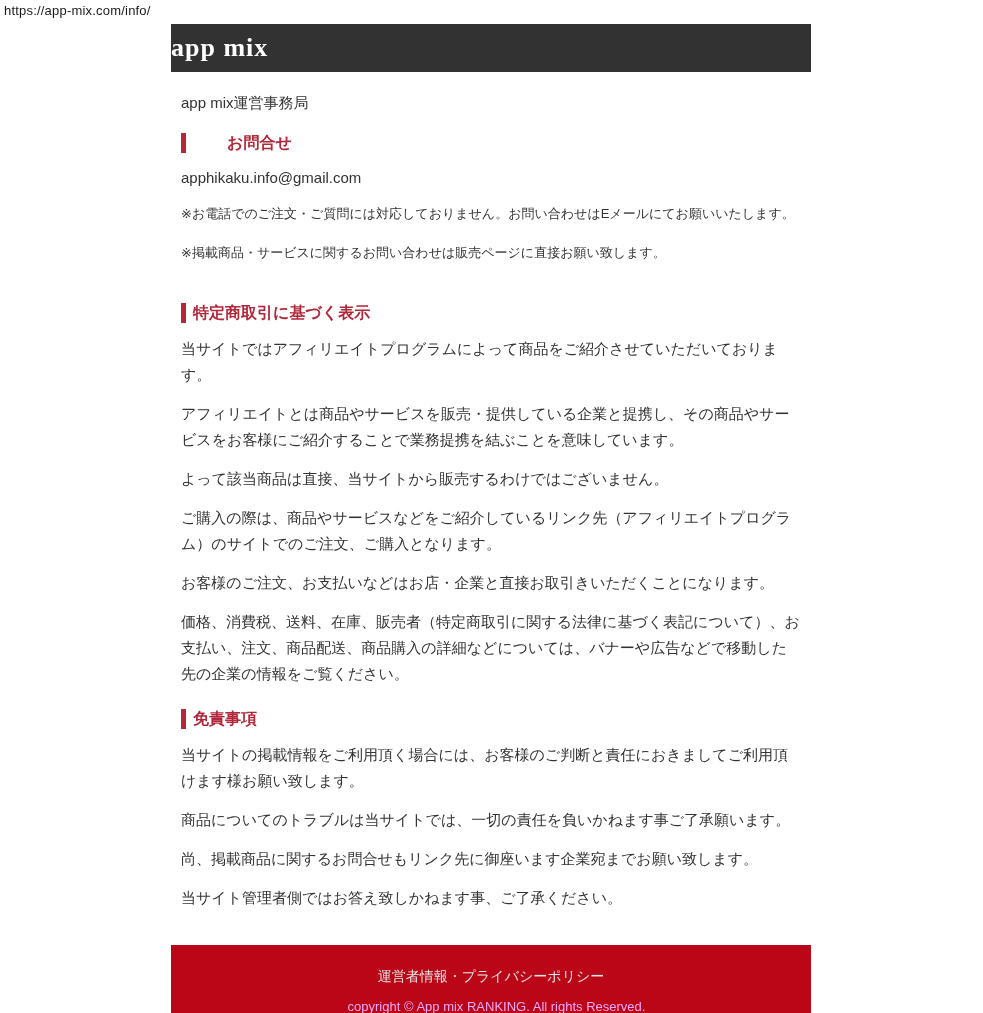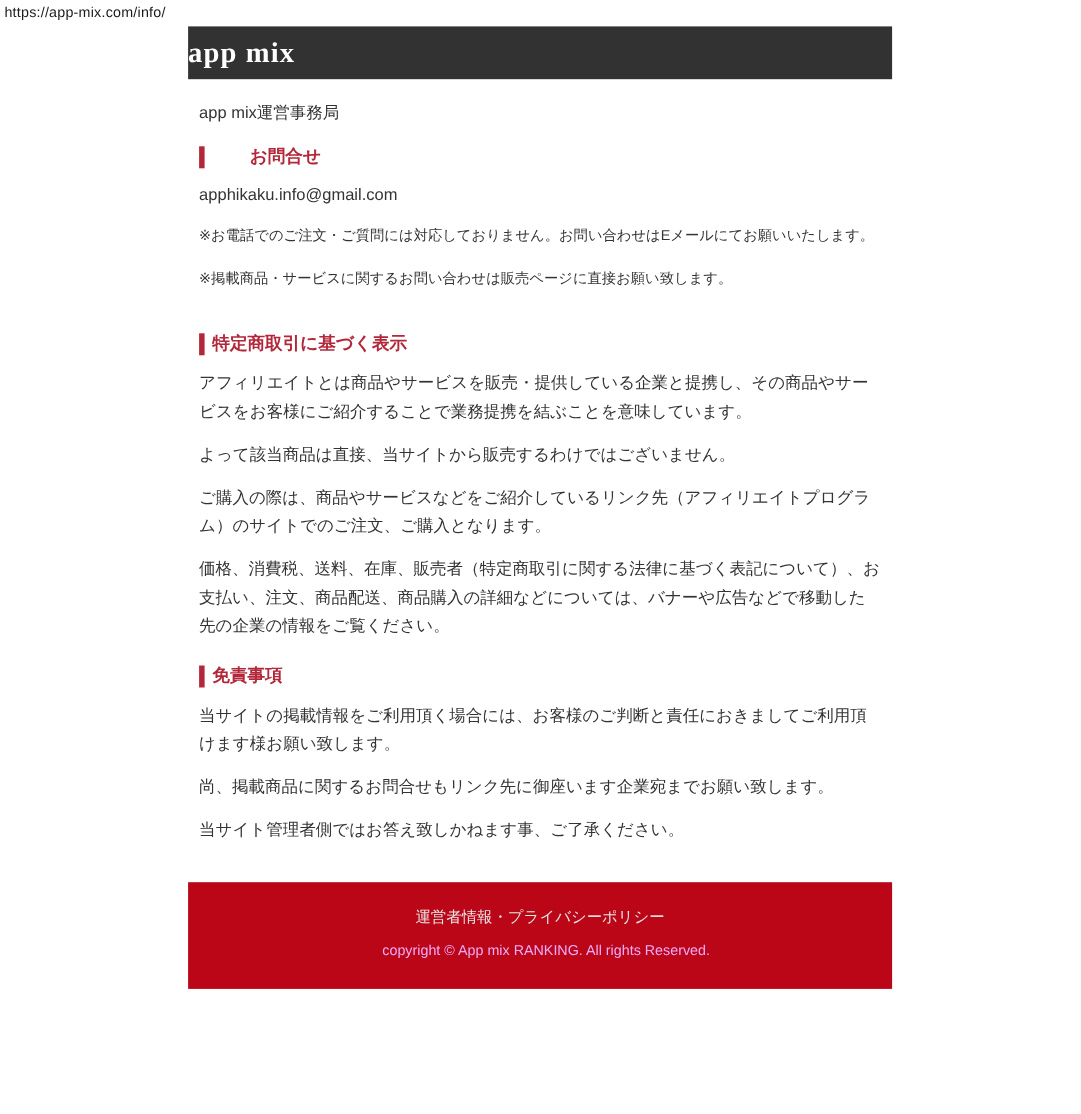--- a/index.html
+++ b/index.html
@@ -132,6 +132,7 @@
 
     <h2 class="section-heading">特定商取引に基づく表示</h2>
 
+    <p class="para">当サイトではアフィリエイトプログラムによって商品をご紹介させていただいております。</p>
     <p class="para">アフィリエイトとは商品やサービスを販売・提供している企業と提携し、その商品やサービスをお客様にご紹介することで業務提携を結ぶことを意味しています。</p>
     <p class="para">よって該当商品は直接、当サイトから販売するわけではございません。</p>
     <p class="para">ご購入の際は、商品やサービスなどをご紹介しているリンク先（アフィリエイトプログラム）のサイトでのご注文、ご購入となります。</p>

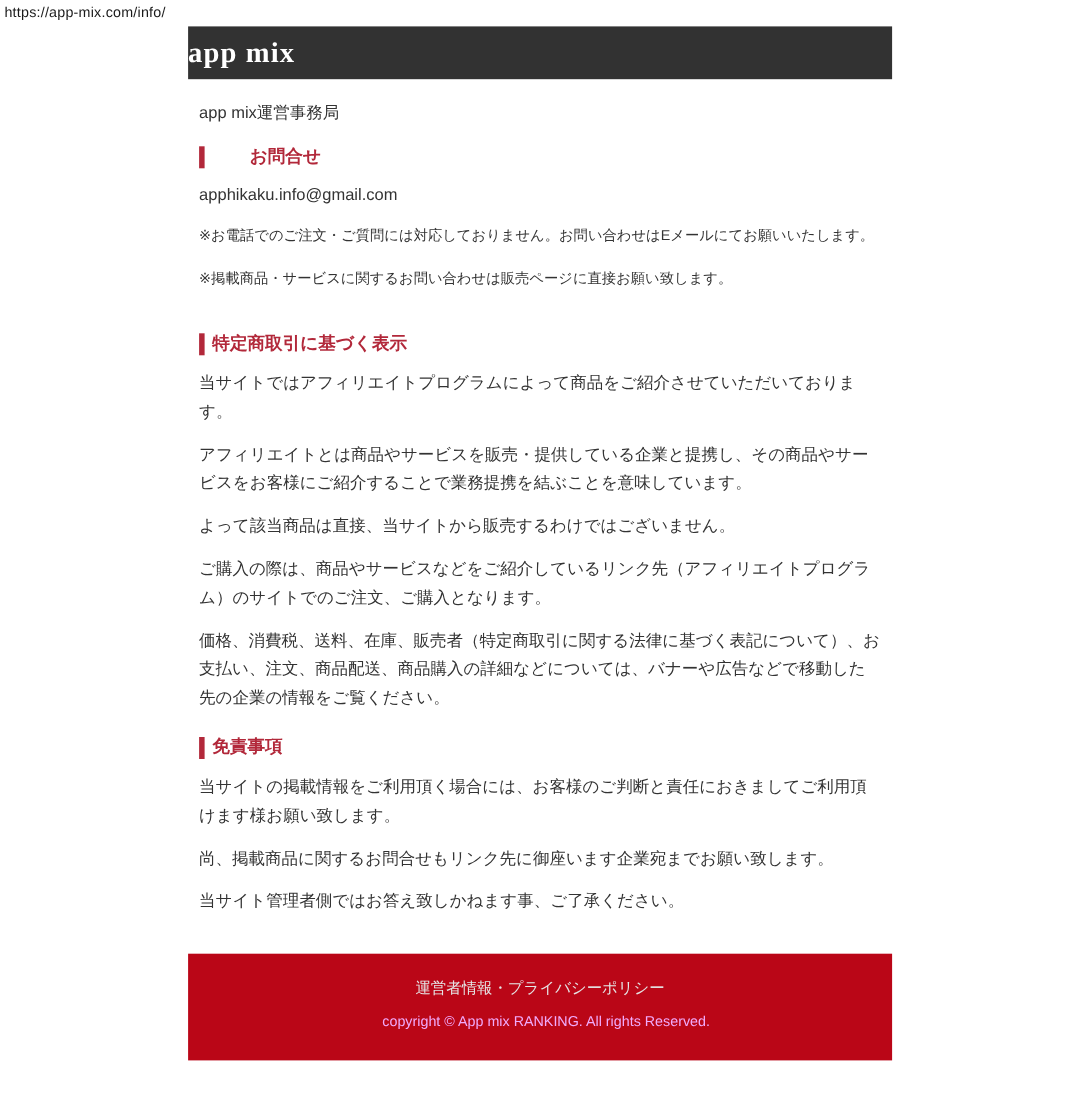--- a/index.html
+++ b/index.html
@@ -136,6 +136,7 @@
     <p class="para">アフィリエイトとは商品やサービスを販売・提供している企業と提携し、その商品やサービスをお客様にご紹介することで業務提携を結ぶことを意味しています。</p>
     <p class="para">よって該当商品は直接、当サイトから販売するわけではございません。</p>
     <p class="para">ご購入の際は、商品やサービスなどをご紹介しているリンク先（アフィリエイトプログラム）のサイトでのご注文、ご購入となります。</p>
+    <p class="para">お客様のご注文、お支払いなどはお店・企業と直接お取引きいただくことになります。</p>
     <p class="para">価格、消費税、送料、在庫、販売者（特定商取引に関する法律に基づく表記について）、お支払い、注文、商品配送、商品購入の詳細などについては、バナーや広告などで移動した先の企業の情報をご覧ください。</p>
 
     <h2 class="section-heading disclaimer">免責事項</h2>

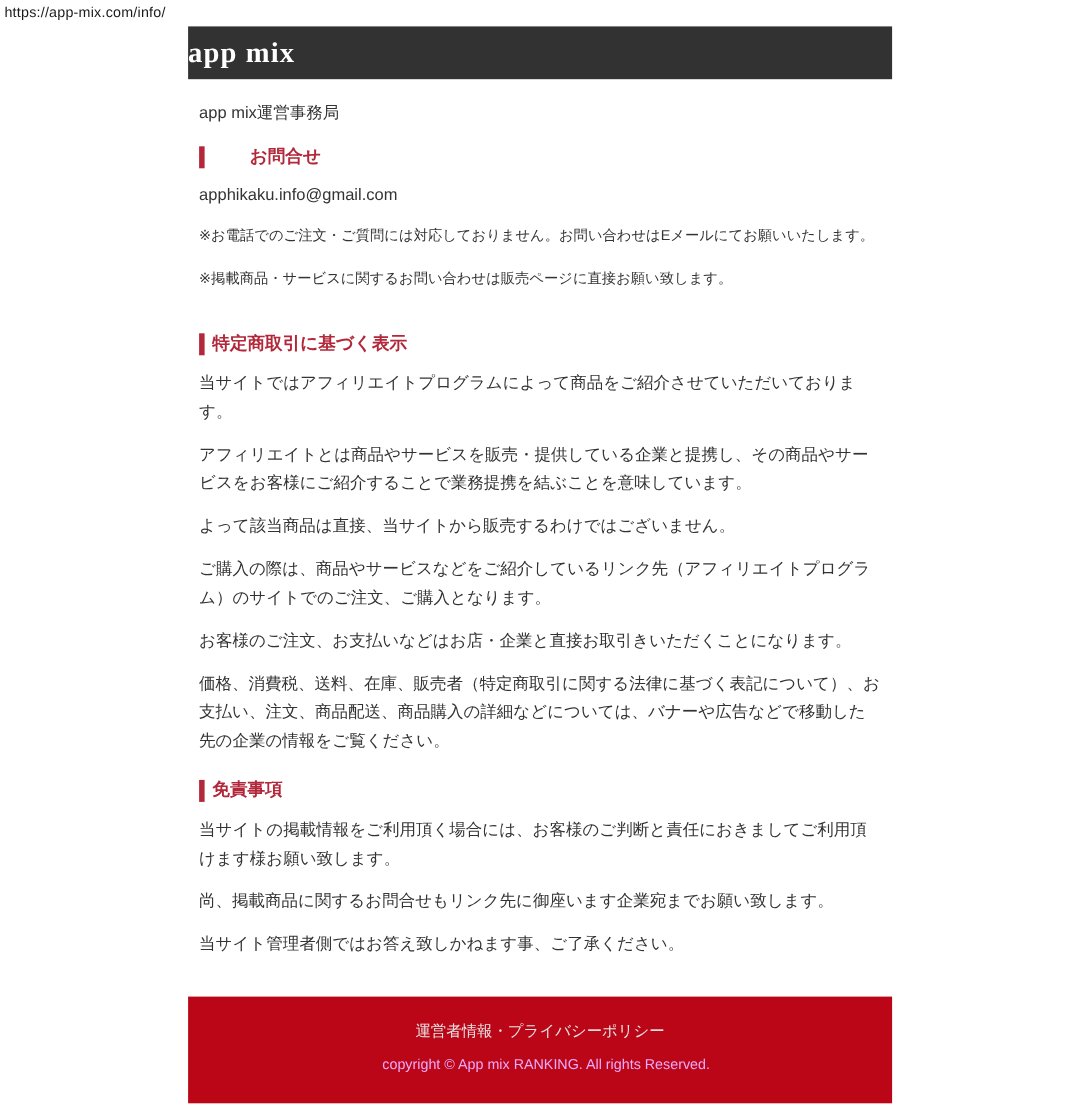--- a/index.html
+++ b/index.html
@@ -142,6 +142,7 @@
     <h2 class="section-heading disclaimer">免責事項</h2>
 
     <p class="para">当サイトの掲載情報をご利用頂く場合には、お客様のご判断と責任におきましてご利用頂けます様お願い致します。</p>
+    <p class="para">商品についてのトラブルは当サイトでは、一切の責任を負いかねます事ご了承願います。</p>
     <p class="para">尚、掲載商品に関するお問合せもリンク先に御座います企業宛までお願い致します。</p>
     <p class="para">当サイト管理者側ではお答え致しかねます事、ご了承ください。</p>
 

